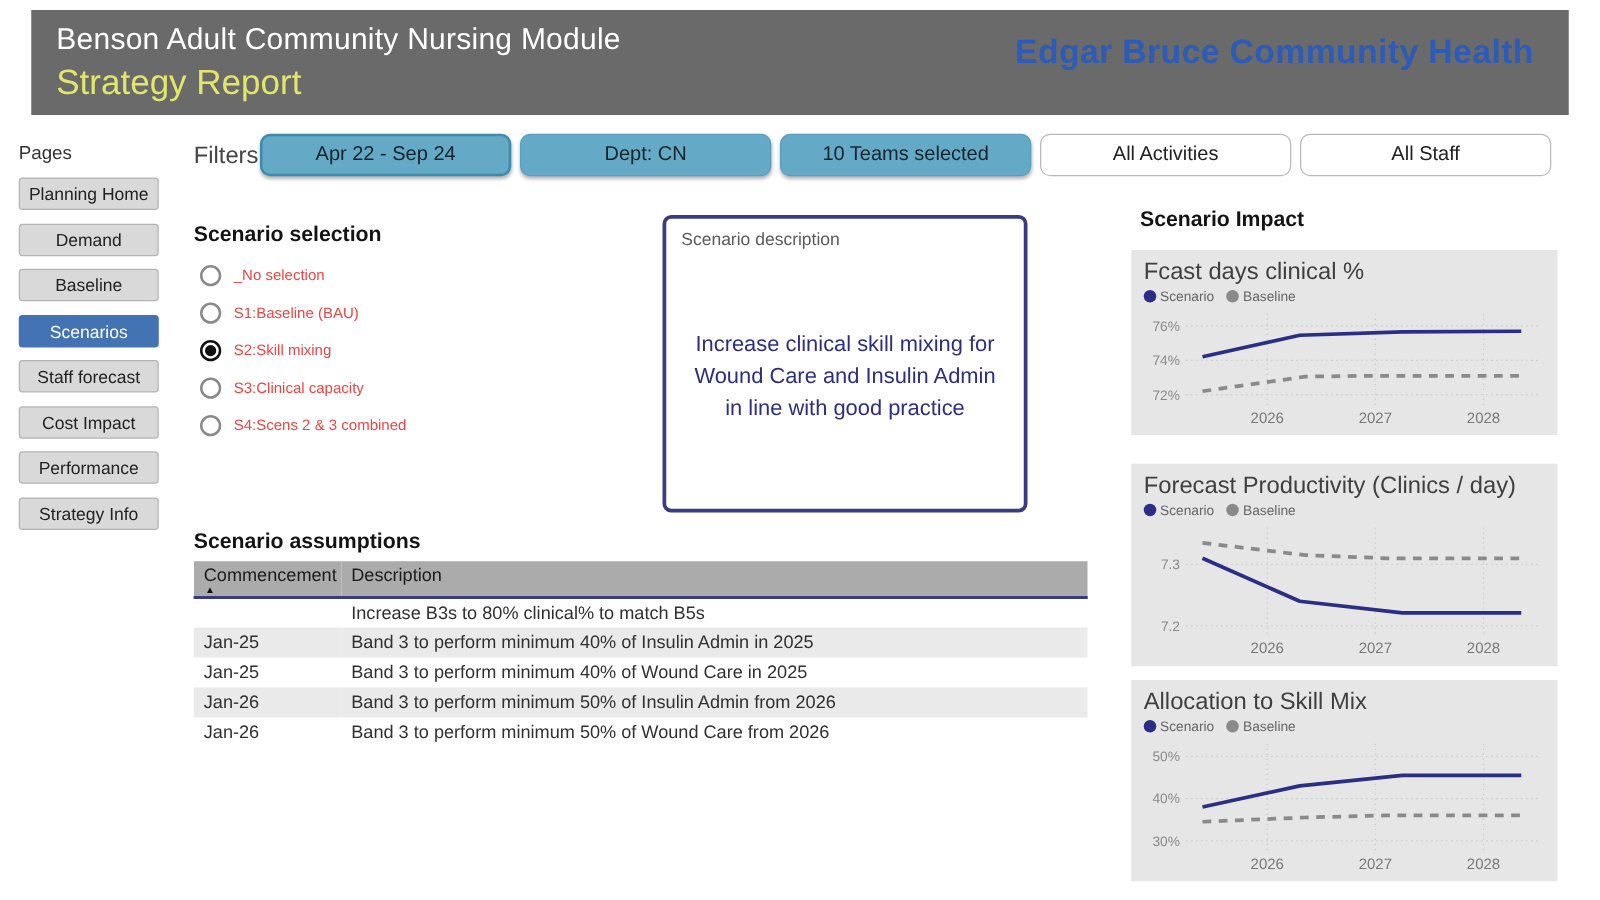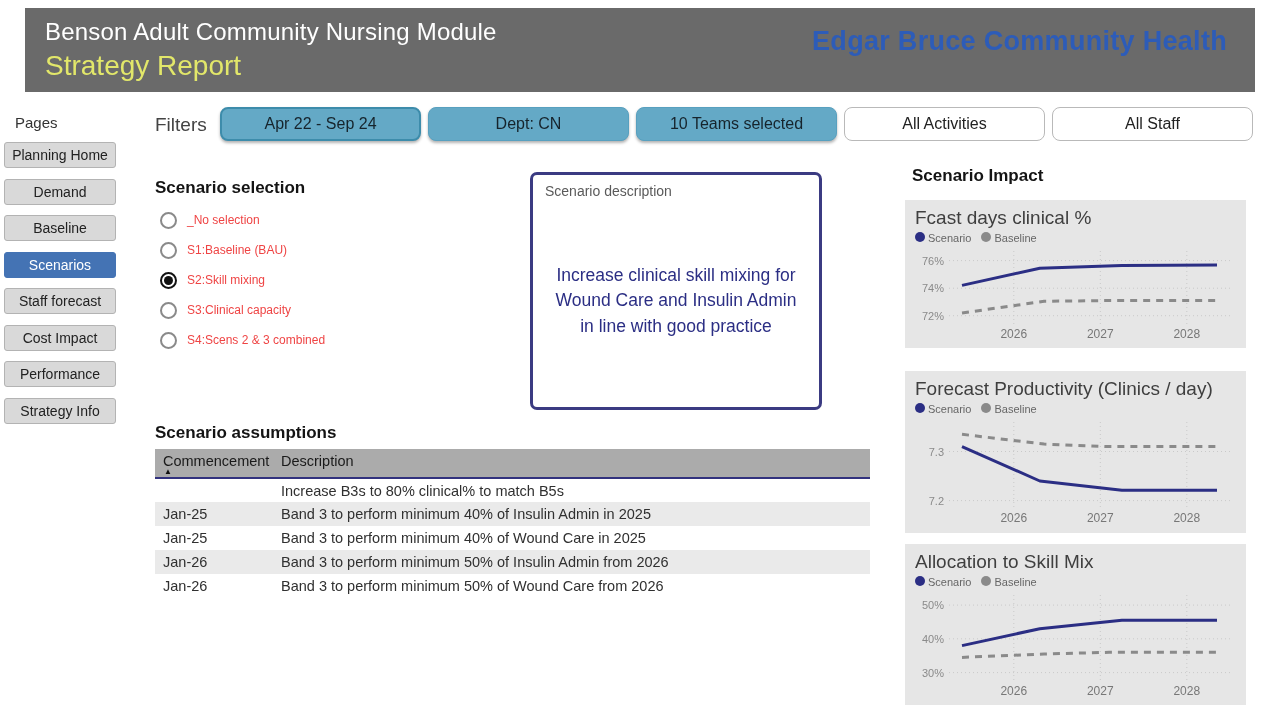--- a/index.html
+++ b/index.html
@@ -22,7 +22,7 @@
 
   
   .filters-label { position:absolute; left:155px; top:114px; font-size:19px; color:#444; }
-  .filters-row { position:absolute; left:220px; top:107px; display:flex; gap:7px;border-radius:10px; }
+  .filters-row { position:absolute; left:208px; top:107px; display:flex; gap:7px;border-radius:10px; }
   .filter-btn { width:201px; height:34px; border-radius:8px; font-size:16px; display:flex; align-items:center;
                 justify-content:center; cursor:pointer; }
   .filter-btn.teal { background:#64a9c6; border:1px solid #58a0bf; color:#16242c; box-shadow:0 2px 3px rgba(0,0,0,.30); }

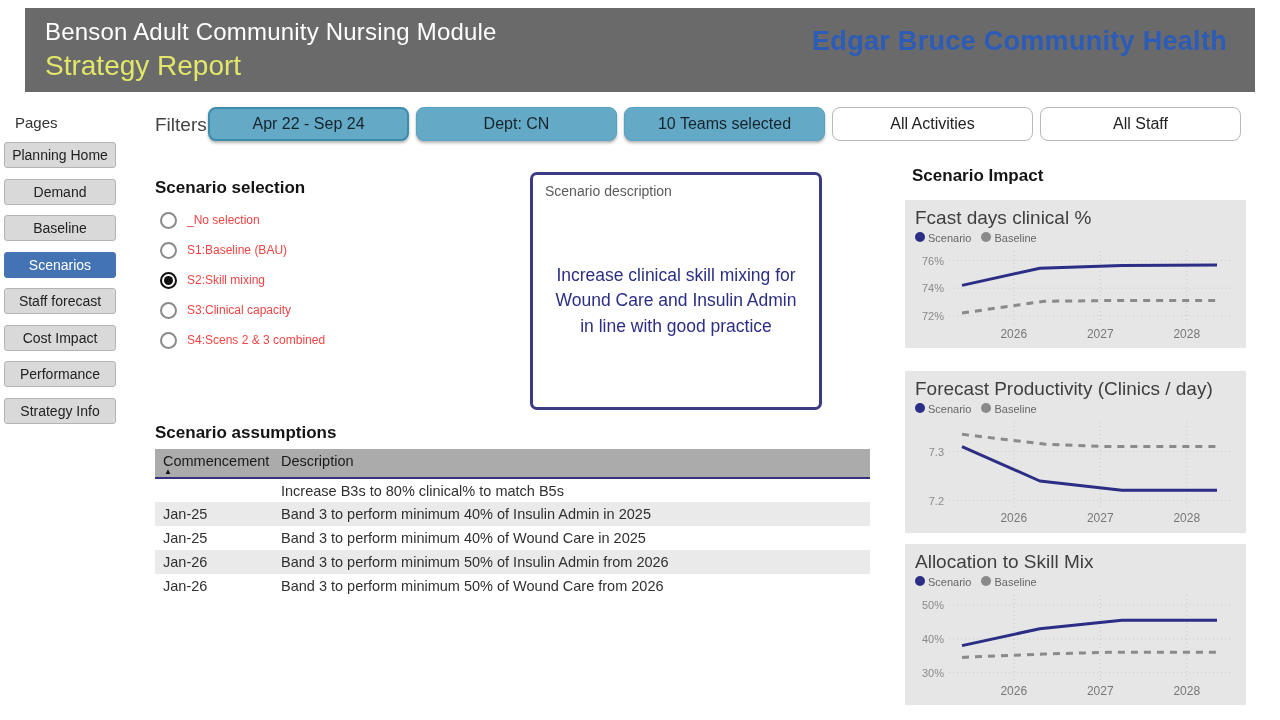--- a/index.html
+++ b/index.html
@@ -14,7 +14,7 @@
 
   
   .pages-label { position:absolute; left:15px; top:114px; width:112px; text-align:left; font-size:15px; color:#333; }
-  .sidebar { position:absolute; left:4px; top:142px; width:112px;text-align:right; }
+  .sidebar { position:absolute; left:15px; top:142px; width:112px;text-align:right; }
   .sidebar-item { width:112px; height:26px; margin-bottom:10.5px; background:#d9d9d9; border:1px solid #b3b3b3;
                   border-radius:3px; font-size:14px; color:#222; display:flex; align-items:center; justify-content:center;
                   cursor:pointer; }

